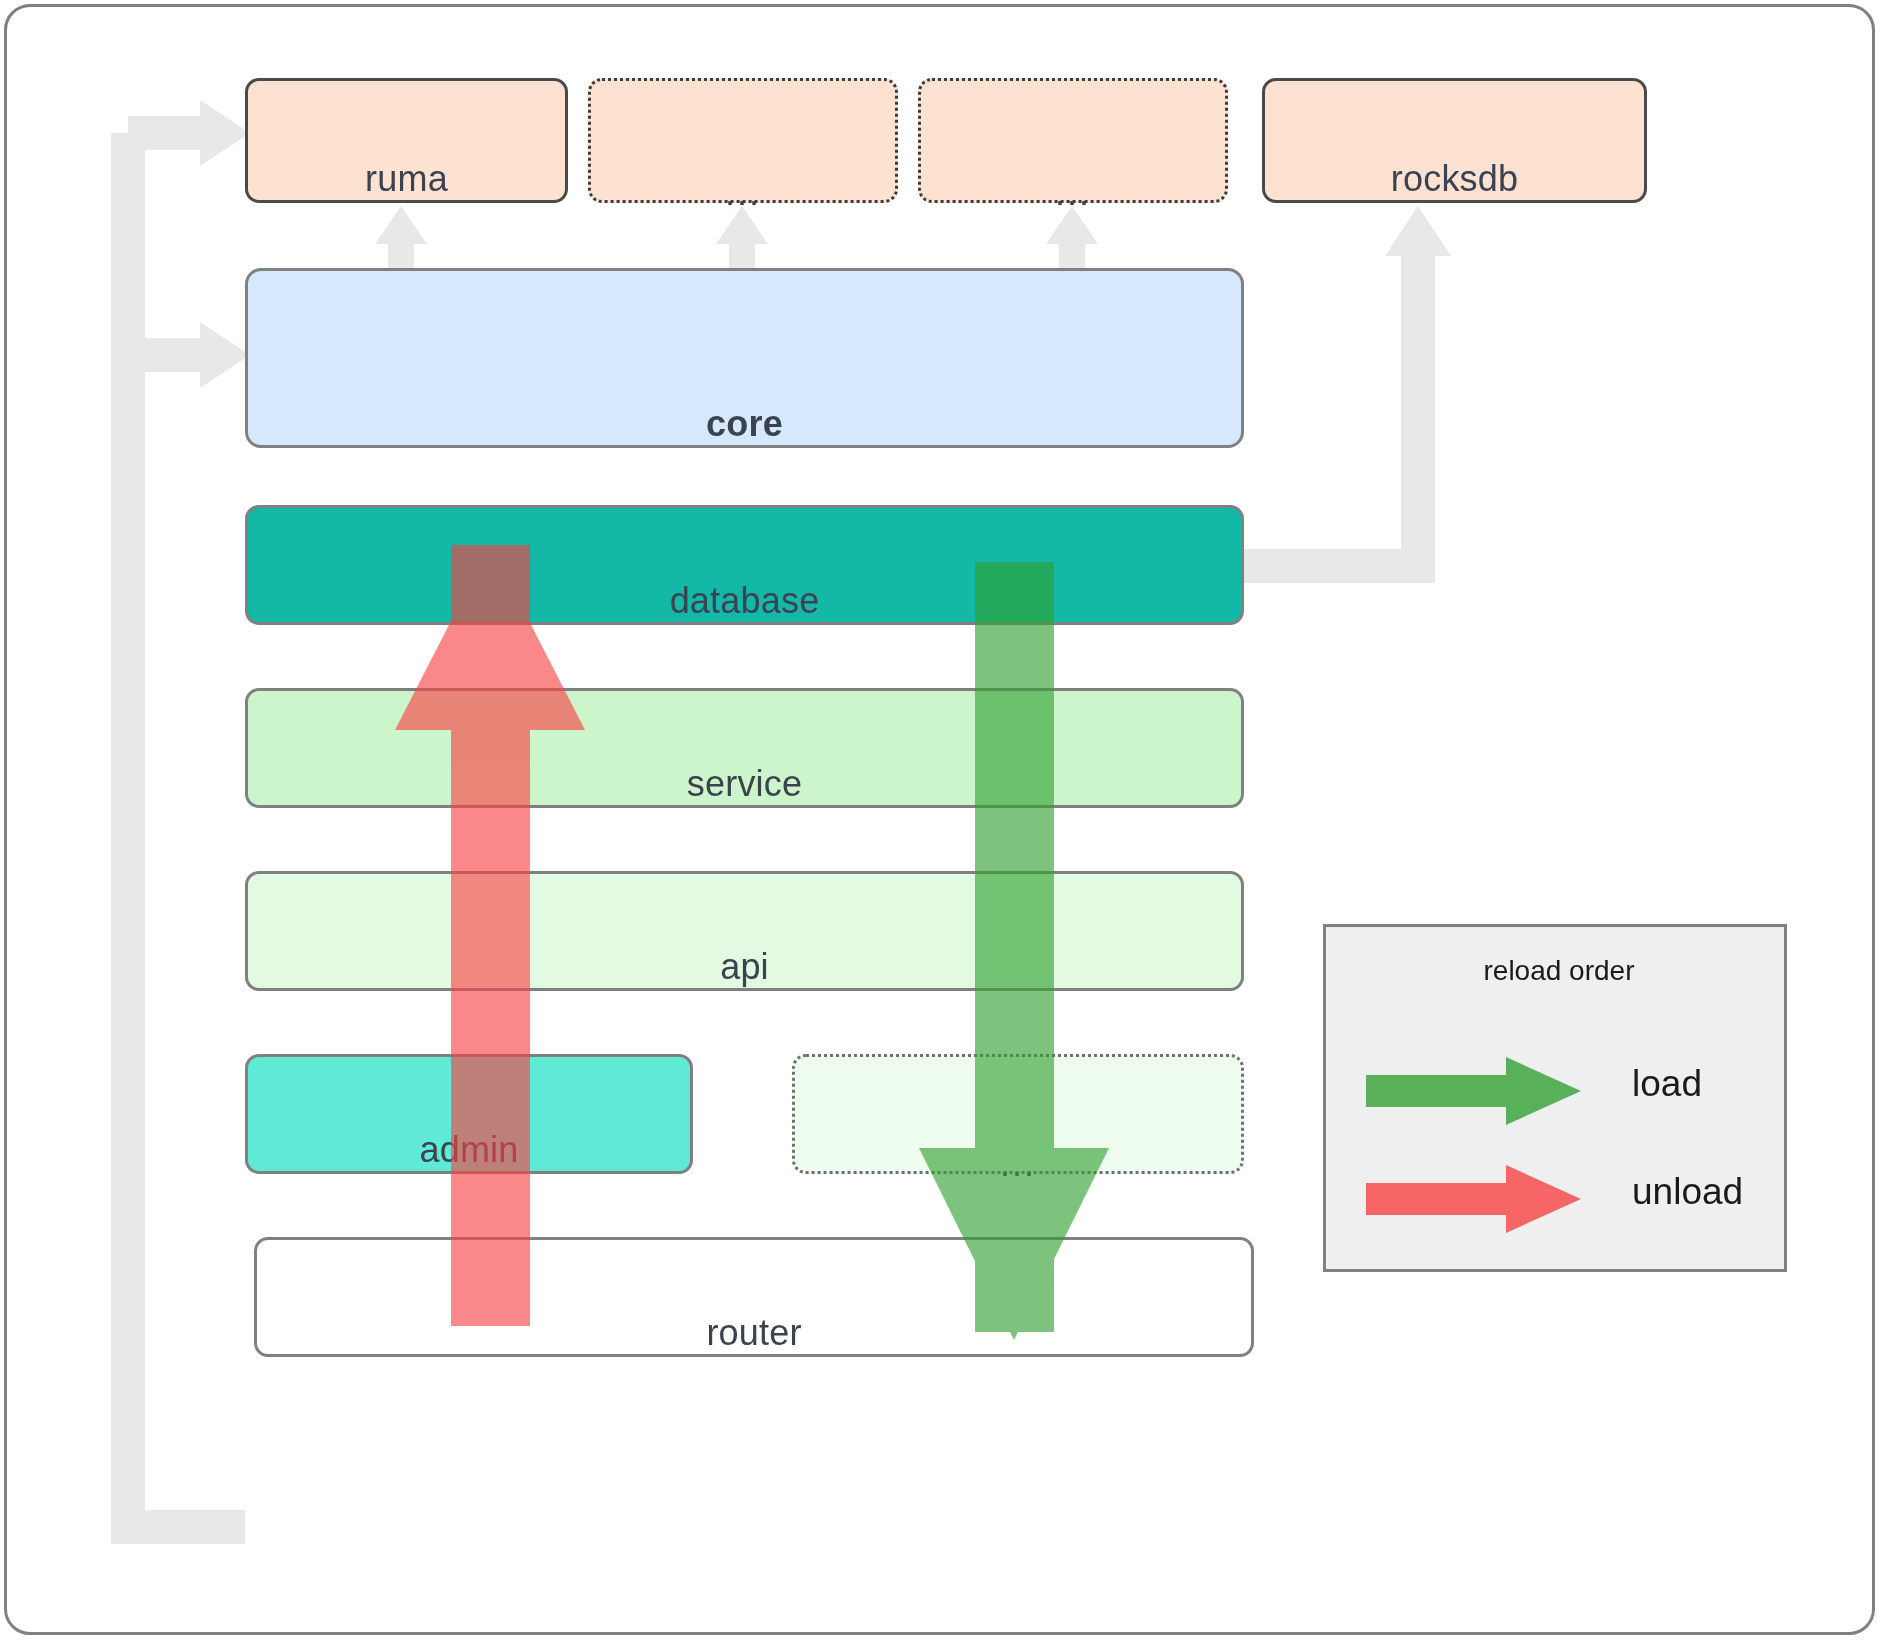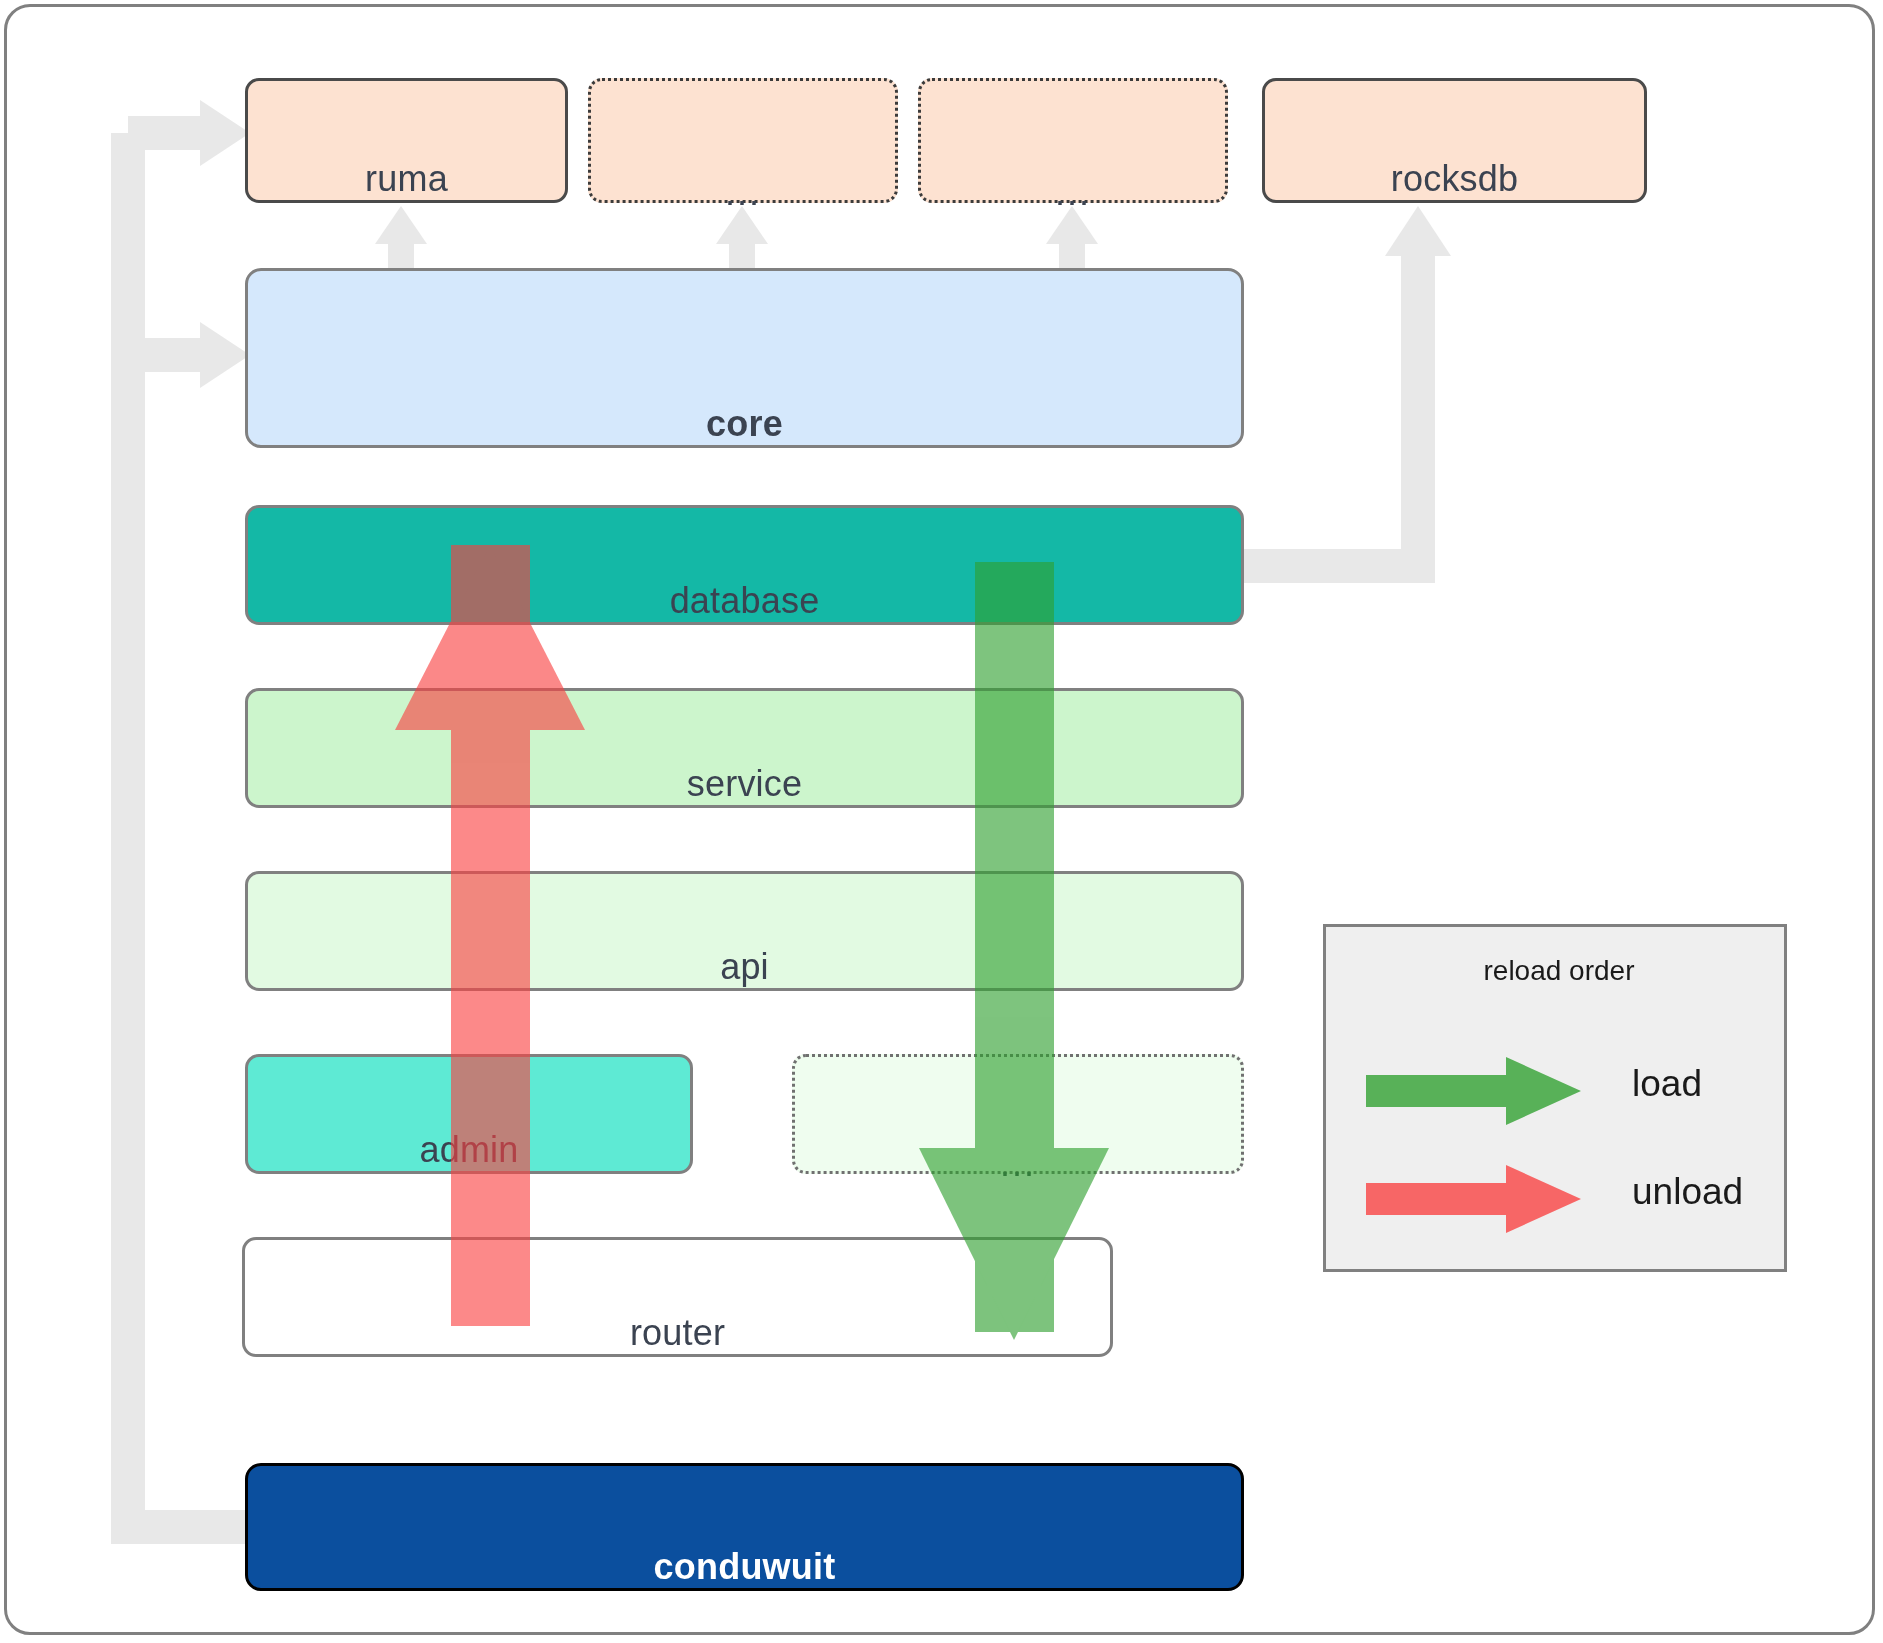--- a/index.html
+++ b/index.html
@@ -205,7 +205,7 @@
     <span class="lbl dots">...</span>
   </div>
 
-  <div class="node router-box" style="left:242px; top:1237px; width:871px; height:120px;">
+  <div class="node router-box" style="left:254px; top:1237px; width:1000px; height:120px;">
     <span class="lbl">router</span>
   </div>
 

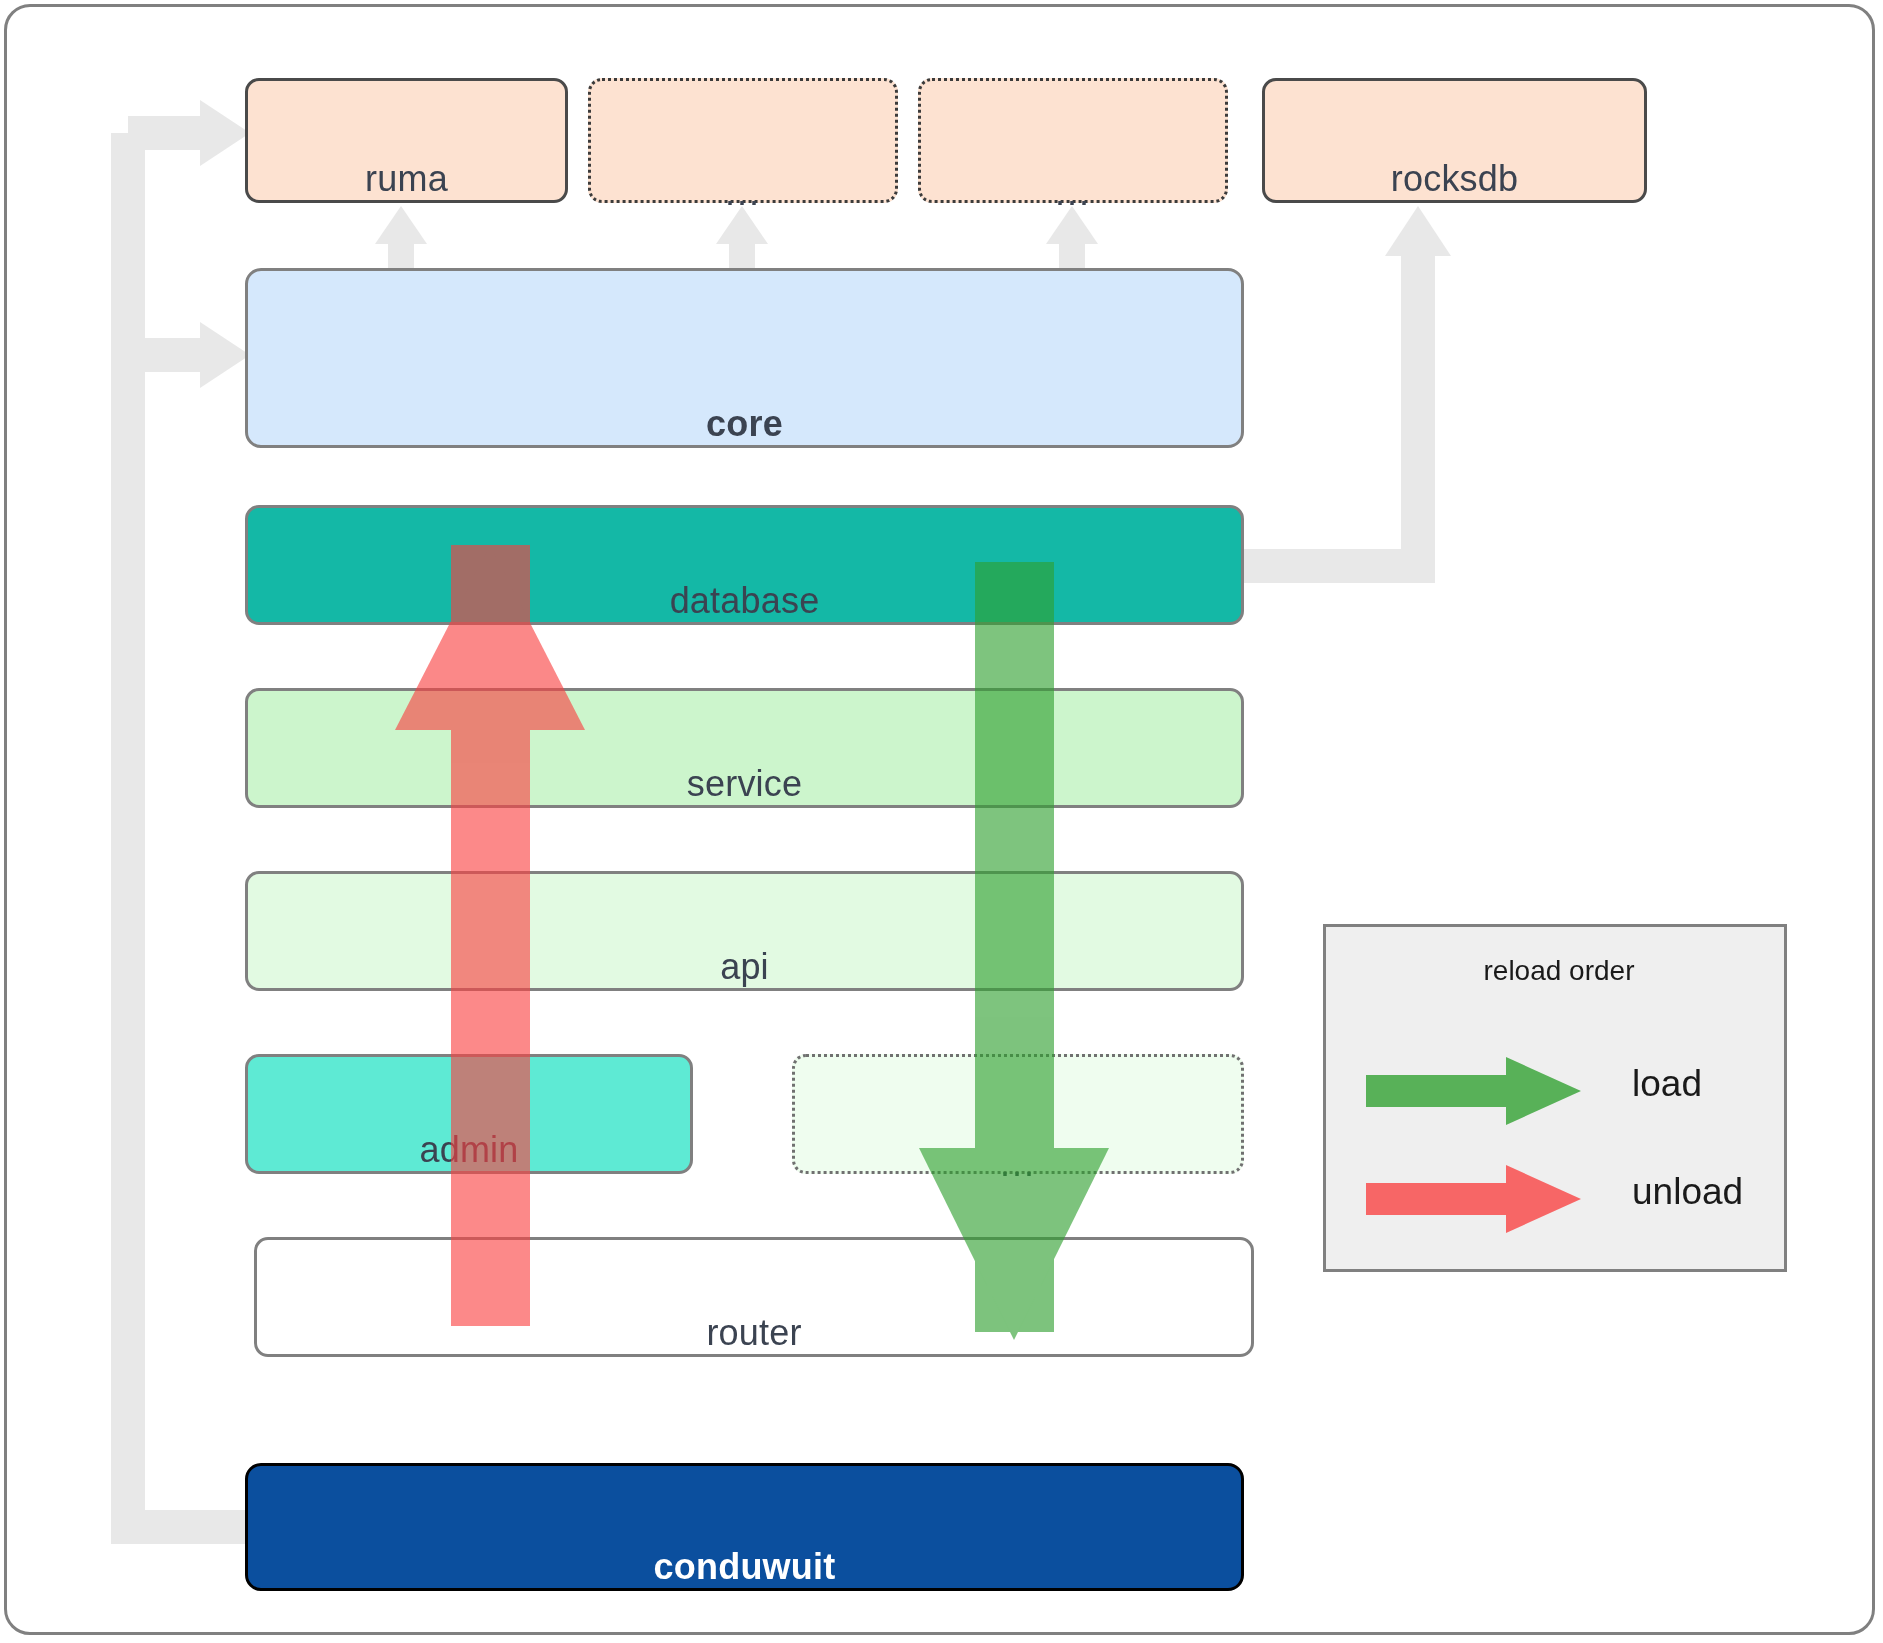--- a/index.html
+++ b/index.html
@@ -209,9 +209,6 @@
     <span class="lbl">router</span>
   </div>
 
-  <div class="node root-box" style="left:245px; top:1463px; width:999px; height:128px;">
-    <span class="lbl">conduwuit</span>
-  </div>
 
   <svg id="svg-flow" class="layer-svg" viewBox="0 0 1883 1643">
 

